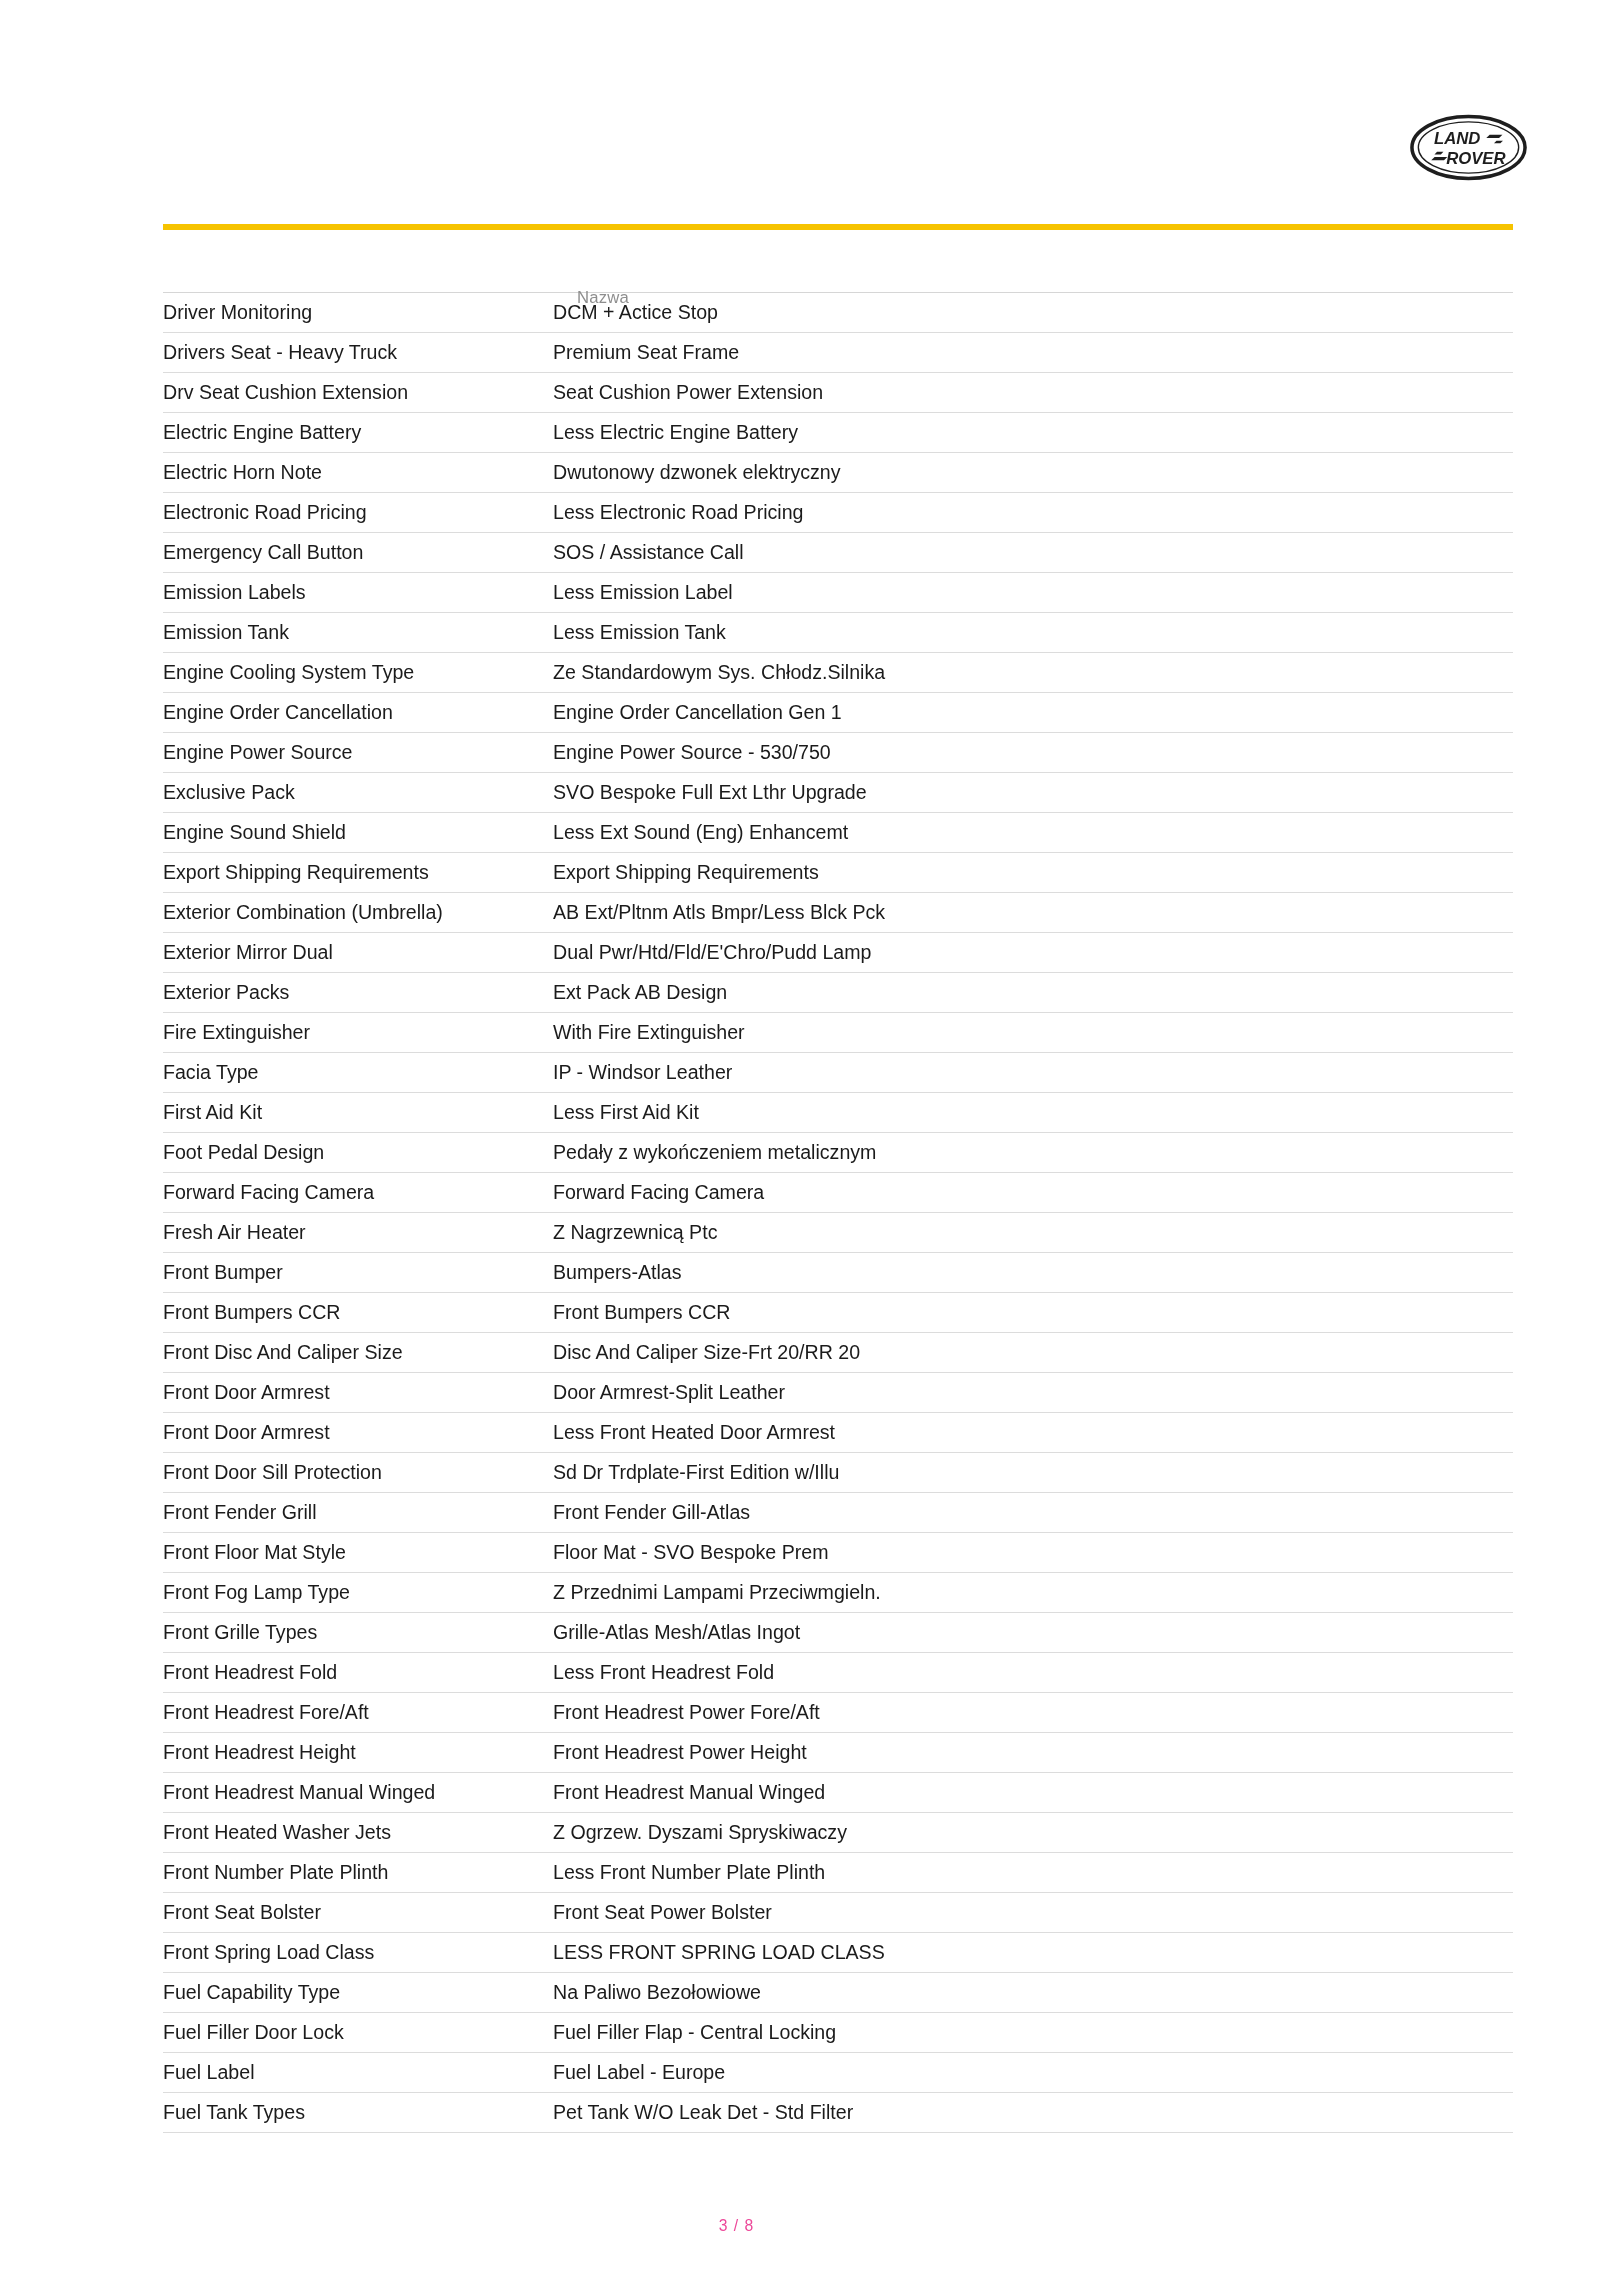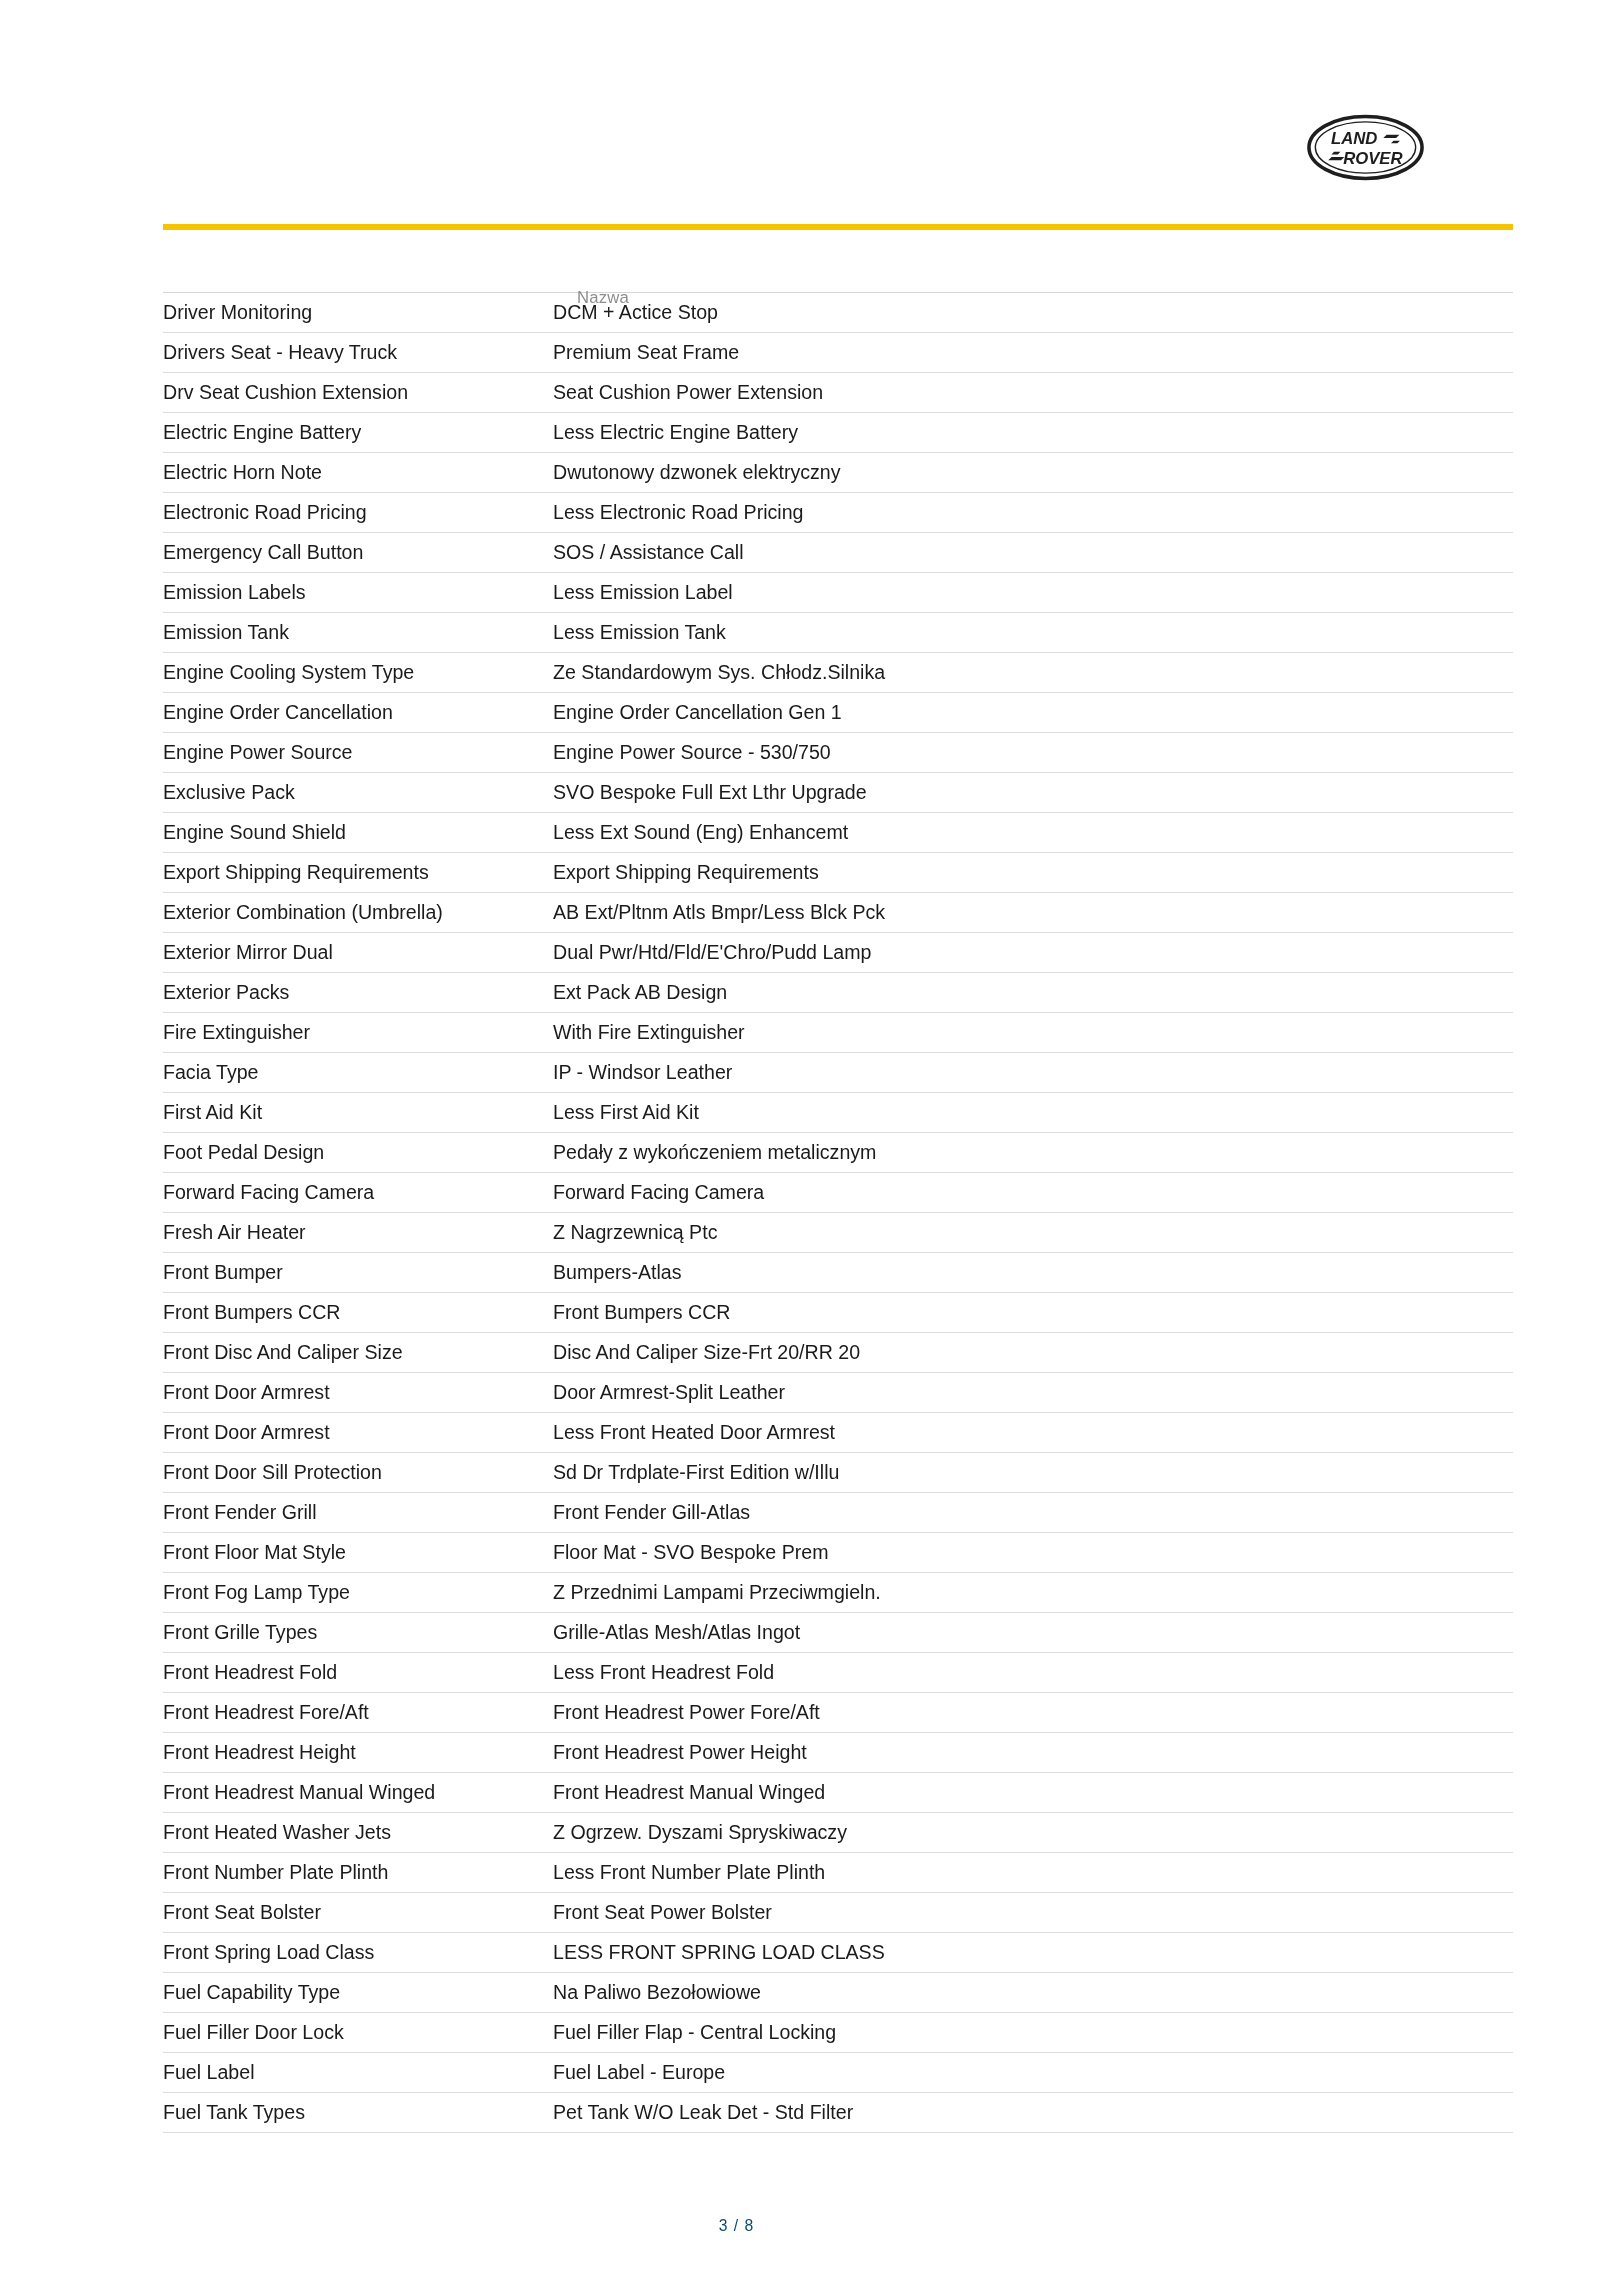--- a/index.html
+++ b/index.html
@@ -19,7 +19,7 @@
   
   .logo {
     position: absolute;
-    left: 1306px;
+    left: 1409px;
     top: 114px;
     width: 119px;
     height: 67px;

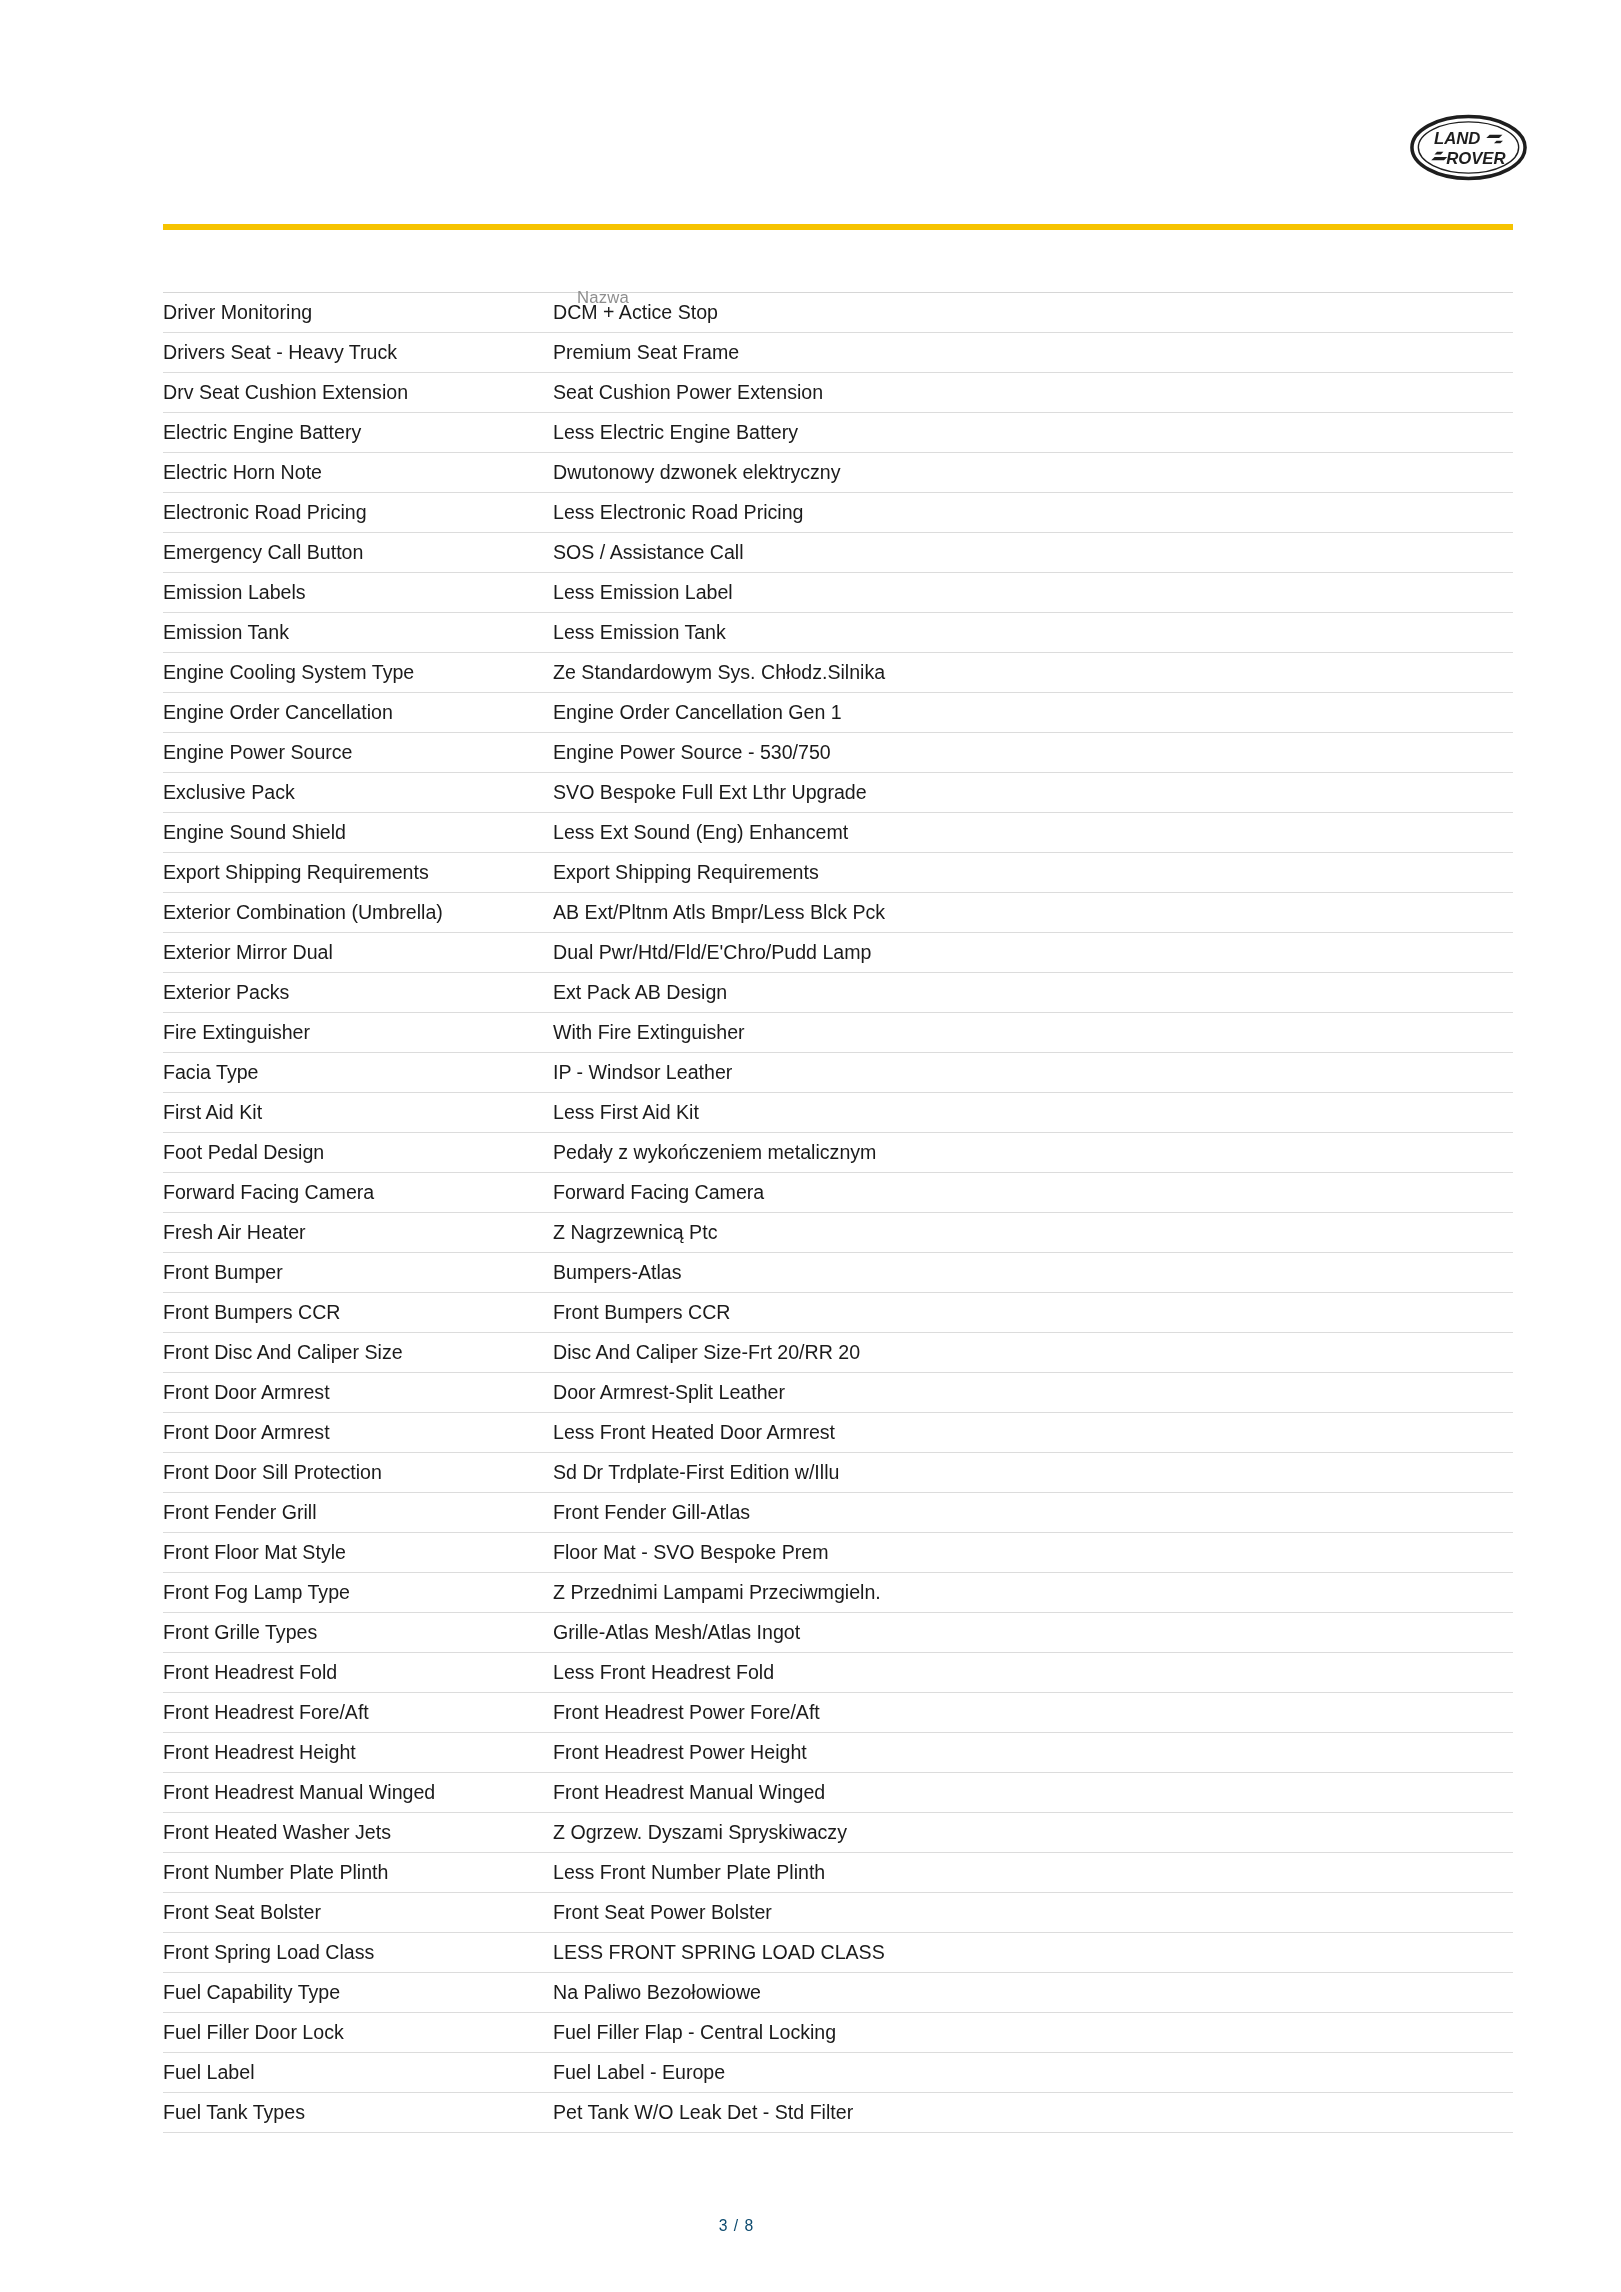--- a/index.html
+++ b/index.html
@@ -87,7 +87,7 @@
     width: 1473px;
     text-align: center;
     font-size: 15.7px;
-    color: #0c4a6e;
+    color: #ec4899;
     letter-spacing: 1px;
   }
 </style>

